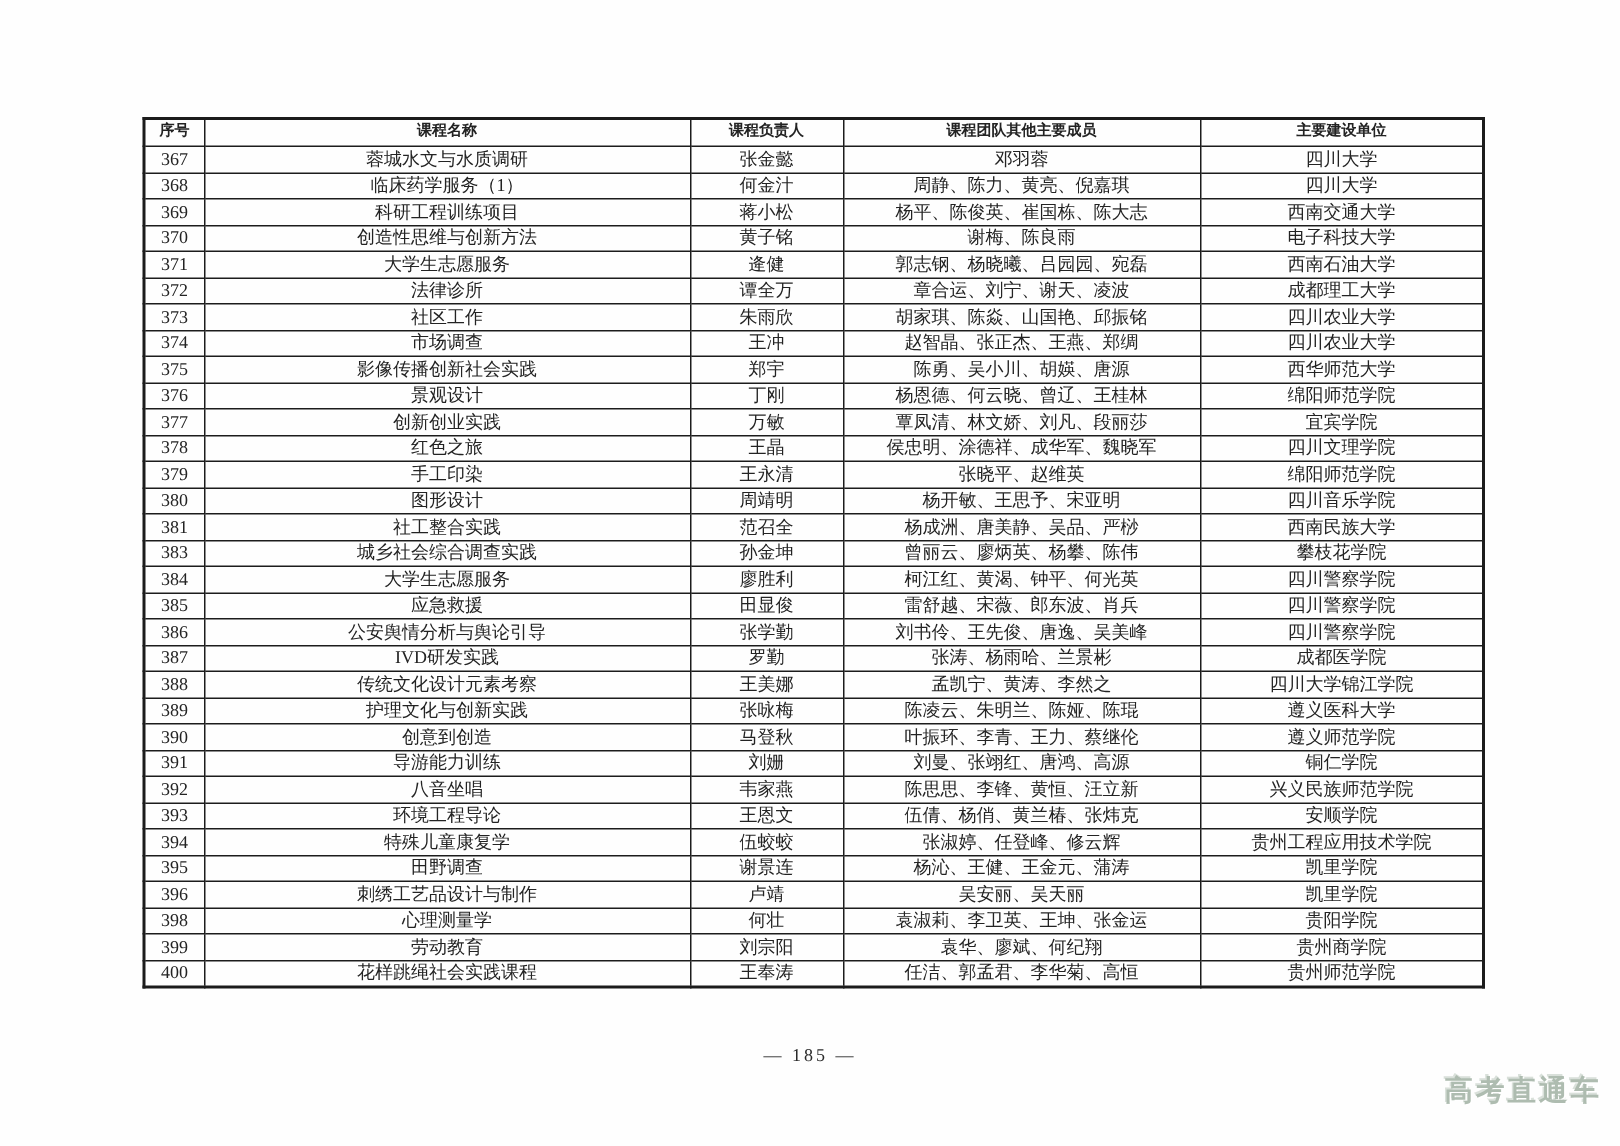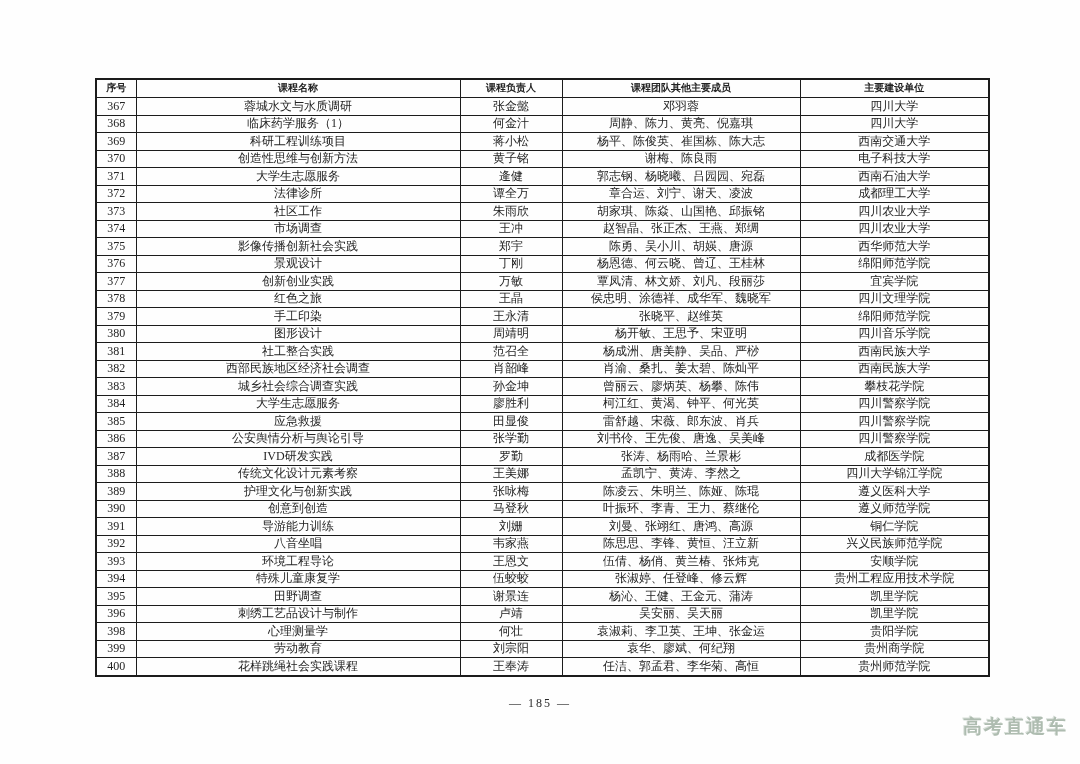--- a/index.html
+++ b/index.html
@@ -192,13 +192,6 @@
           <td>西南民族大学</td>
         </tr>
         <tr>
-          <td>382</td>
-          <td>西部民族地区经济社会调查</td>
-          <td>肖韶峰</td>
-          <td>肖渝、桑扎、姜太碧、陈灿平</td>
-          <td>西南民族大学</td>
-        </tr>
-        <tr>
           <td>383</td>
           <td>城乡社会综合调查实践</td>
           <td>孙金坤</td>

